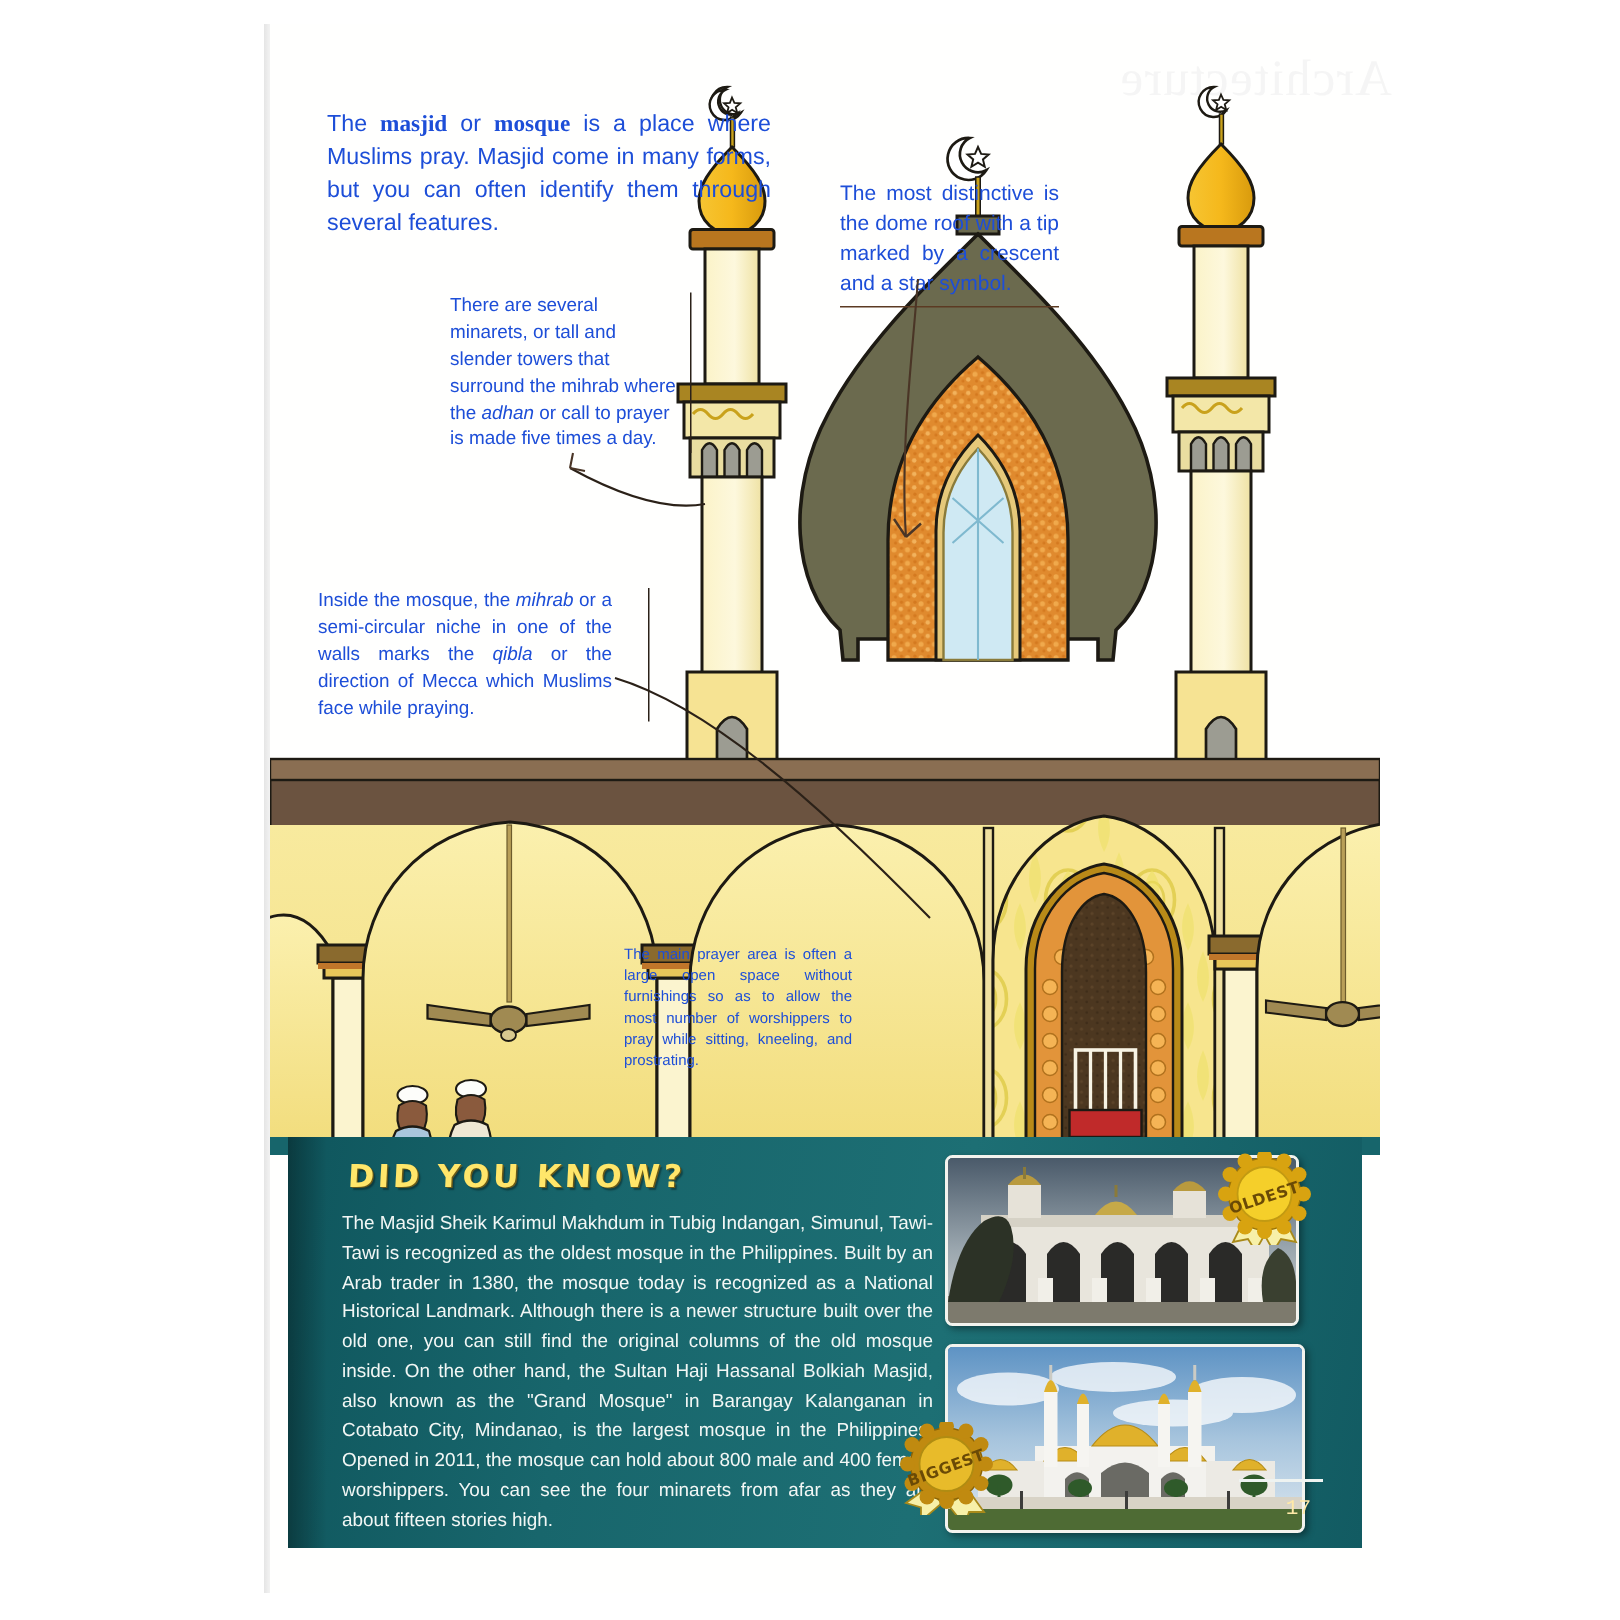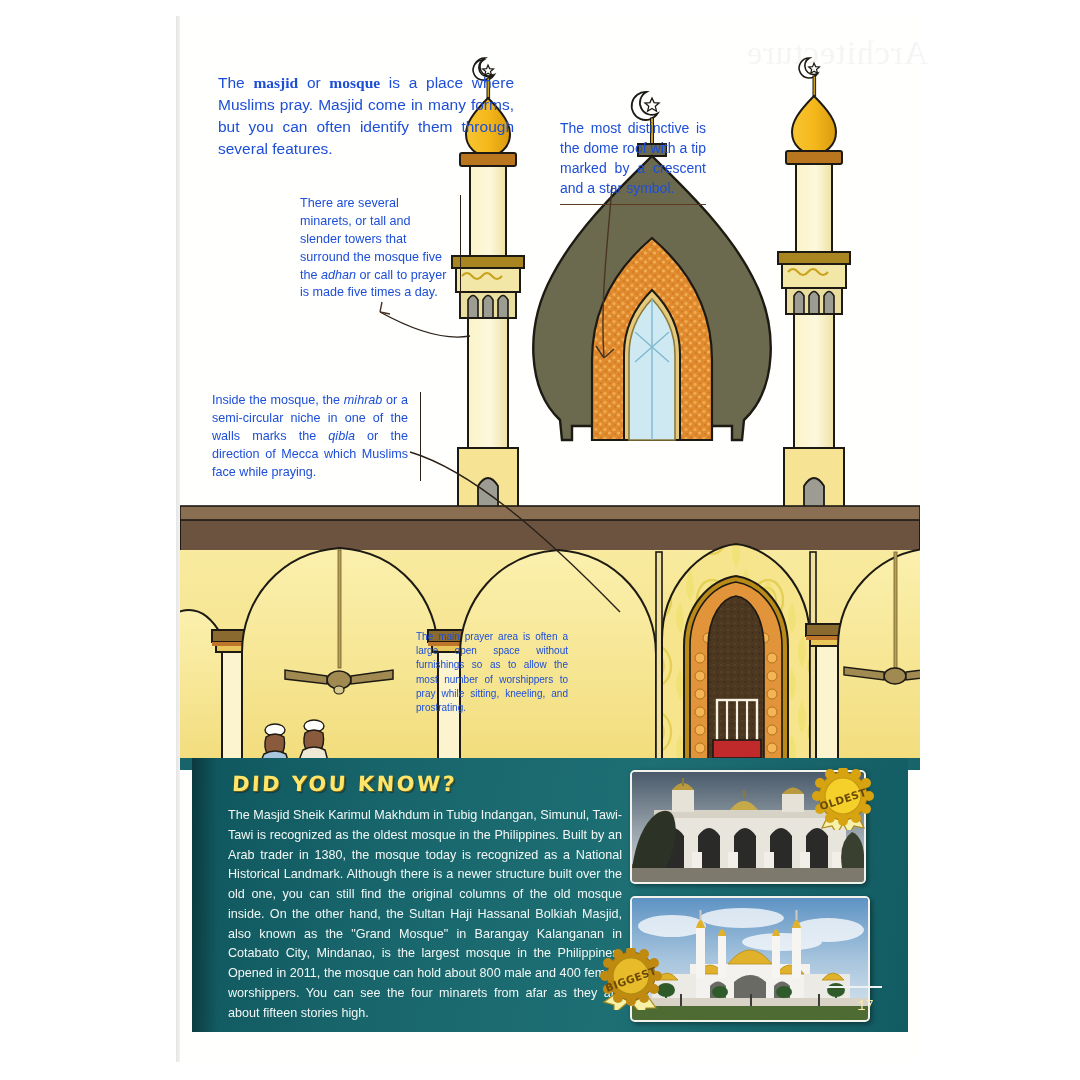--- a/index.html
+++ b/index.html
@@ -439,7 +439,7 @@
 
   <div class="callout" id="callout-minaret">
     <p>
-      <span>There are several minarets, or tall and slender towers that surround the mosque five the </span><span class="em">adhan</span><span> or call to prayer is made five times a day.</span>
+      <span>There are several minarets, or tall and slender towers that surround the mihrab where the </span><span class="em">adhan</span><span> or call to prayer is made five times a day.</span>
     </p>
   </div>
 

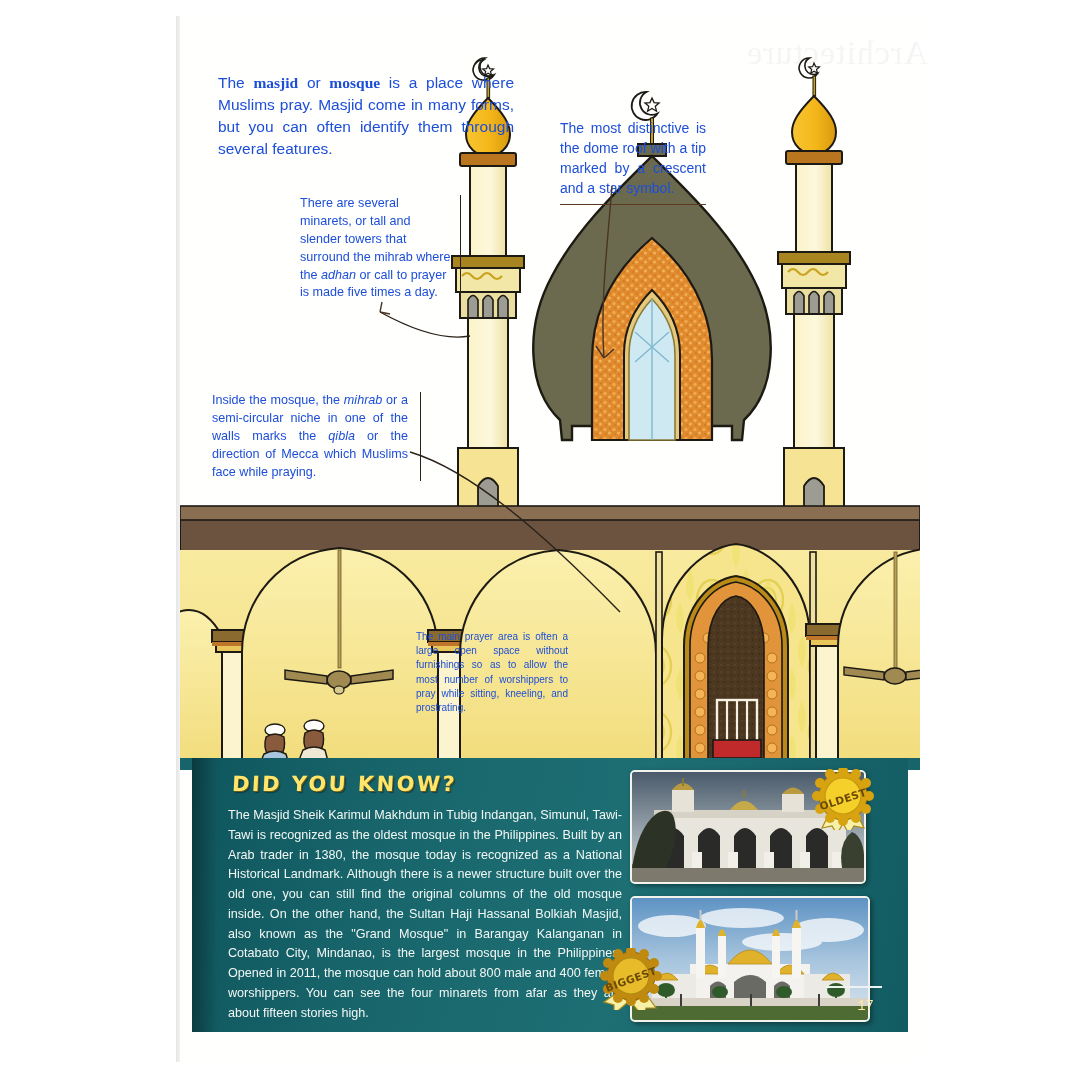--- a/index.html
+++ b/index.html
@@ -80,7 +80,7 @@
     left:212px; top:392px; width:196px;
     font-size:12.6px; text-align:justify;
     border-right:1.4px solid #2b2118;
-    padding-right:12px;
+    padding-right:24px;
   }
   #callout-prayer{
     left:416px; top:630px; width:152px;

